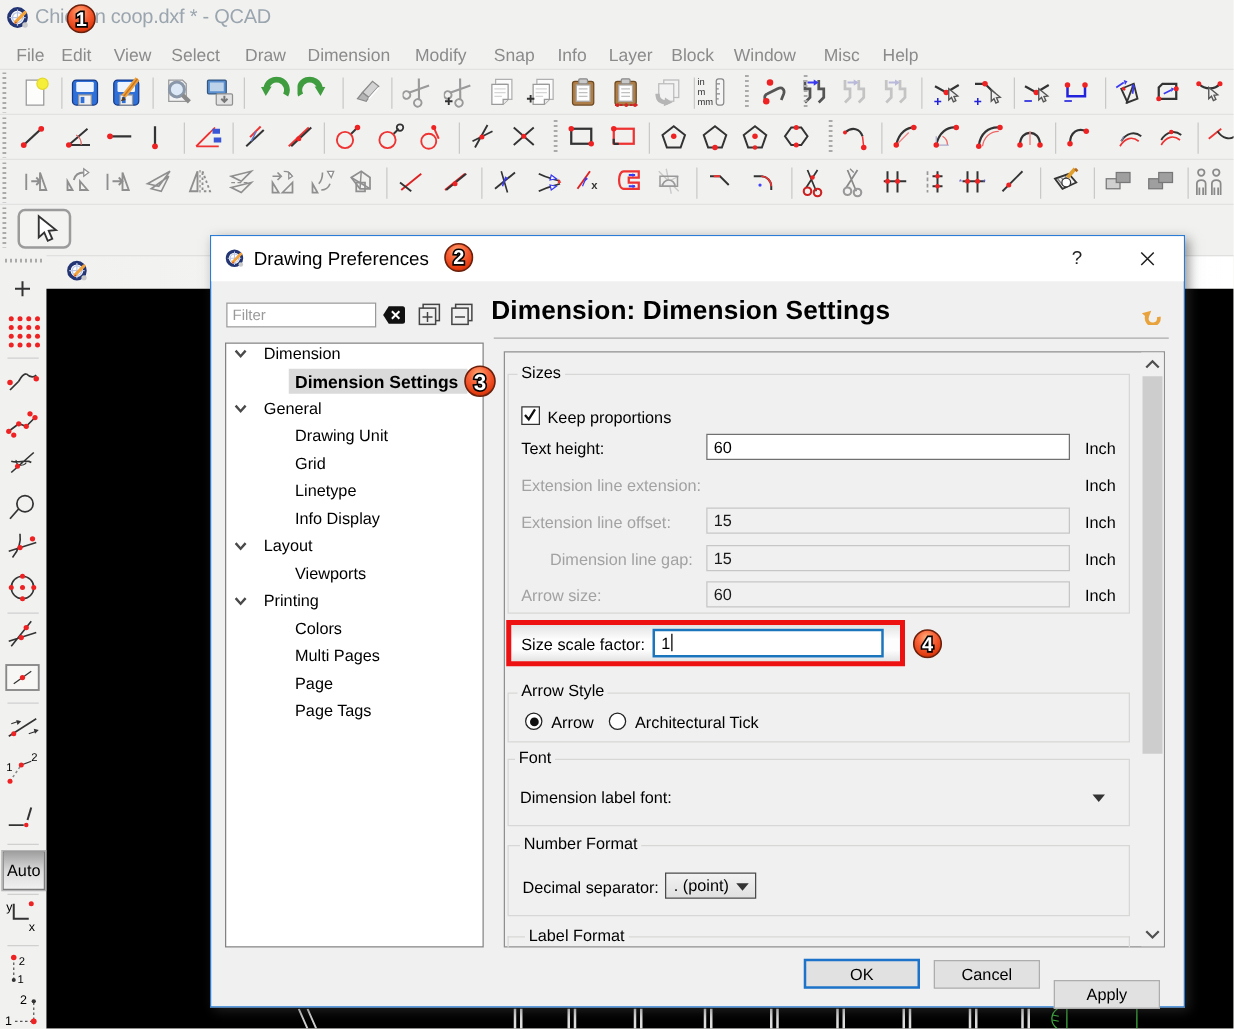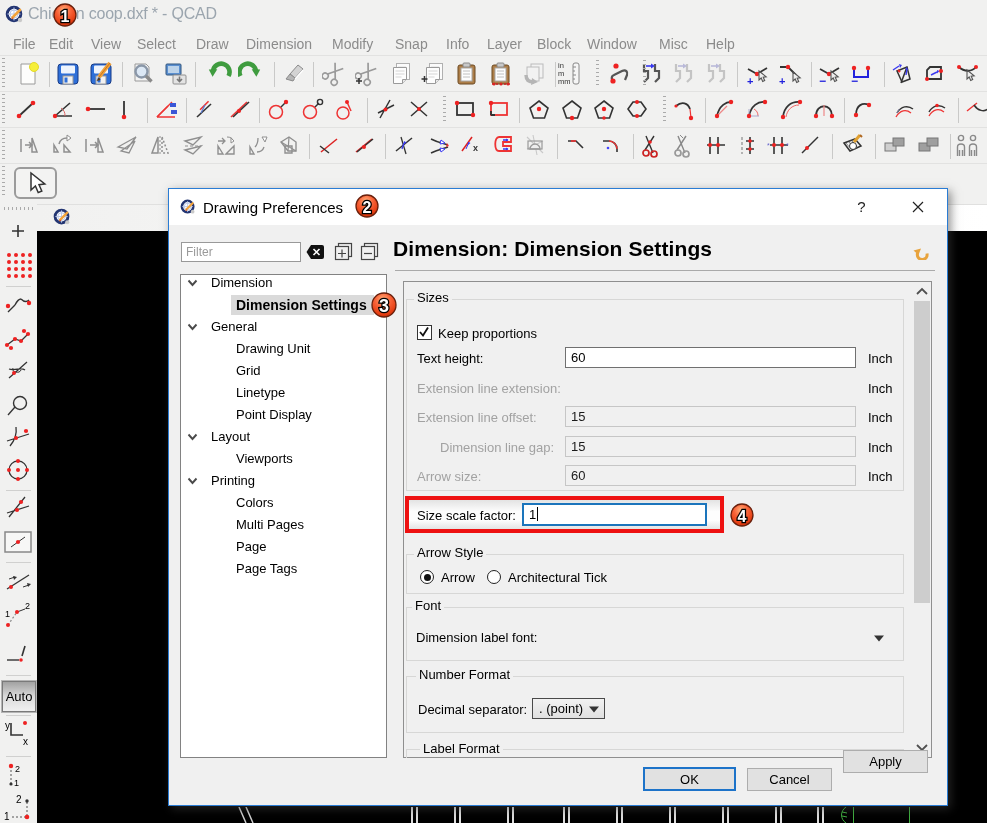--- a/index.html
+++ b/index.html
@@ -736,7 +736,7 @@
 <div class="tri" style="left:236px;top:341px;font-size:13px">Drawing Unit</div>
 <div class="tri" style="left:236px;top:363px;font-size:13px">Grid</div>
 <div class="tri" style="left:236px;top:385px;font-size:13px">Linetype</div>
-<div class="tri" style="left:236px;top:407px;font-size:13px">Point Display</div>
+<div class="tri" style="left:236px;top:407px;font-size:13px">Info Display</div>
 <div class="tri" style="left:211px;top:429px;font-size:13px">Layout</div>
 <svg style="position:absolute;left:186px;top:430px" width="13" height="13" viewBox="0 0 13 13">
       <path d="M2.5 4.5 l4 4.5 4-4.5" fill="none" stroke="#4a4a4a" stroke-width="1.9"></path>

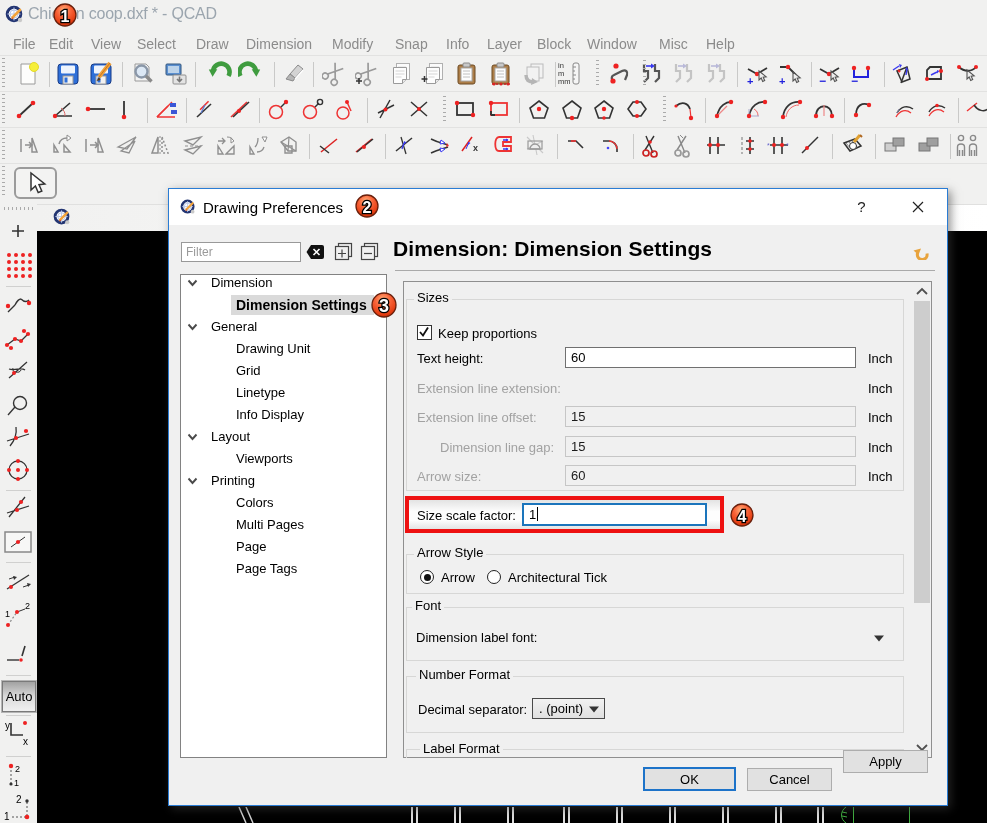--- a/index.html
+++ b/index.html
@@ -831,7 +831,7 @@
 <div class="gt" style="left:420px;top:741px">Label Format</div>
 <div class="btn" style="left:643px;top:767px;width:93px;height:24px;border:2px solid #1d73c9">OK</div>
 <div class="btn" style="left:747px;top:768px;width:85px;height:23px">Cancel</div>
-<div class="btn" style="left:843px;top:750px;width:85px;height:23px">Apply</div>
+<div class="btn" style="left:843px;top:784px;width:85px;height:23px">Apply</div>
 <svg style="position:absolute;left:53px;top:3px" width="24" height="24">
 <defs>
         <radialGradient id="bg1" cx="45%" cy="28%" r="80%">

